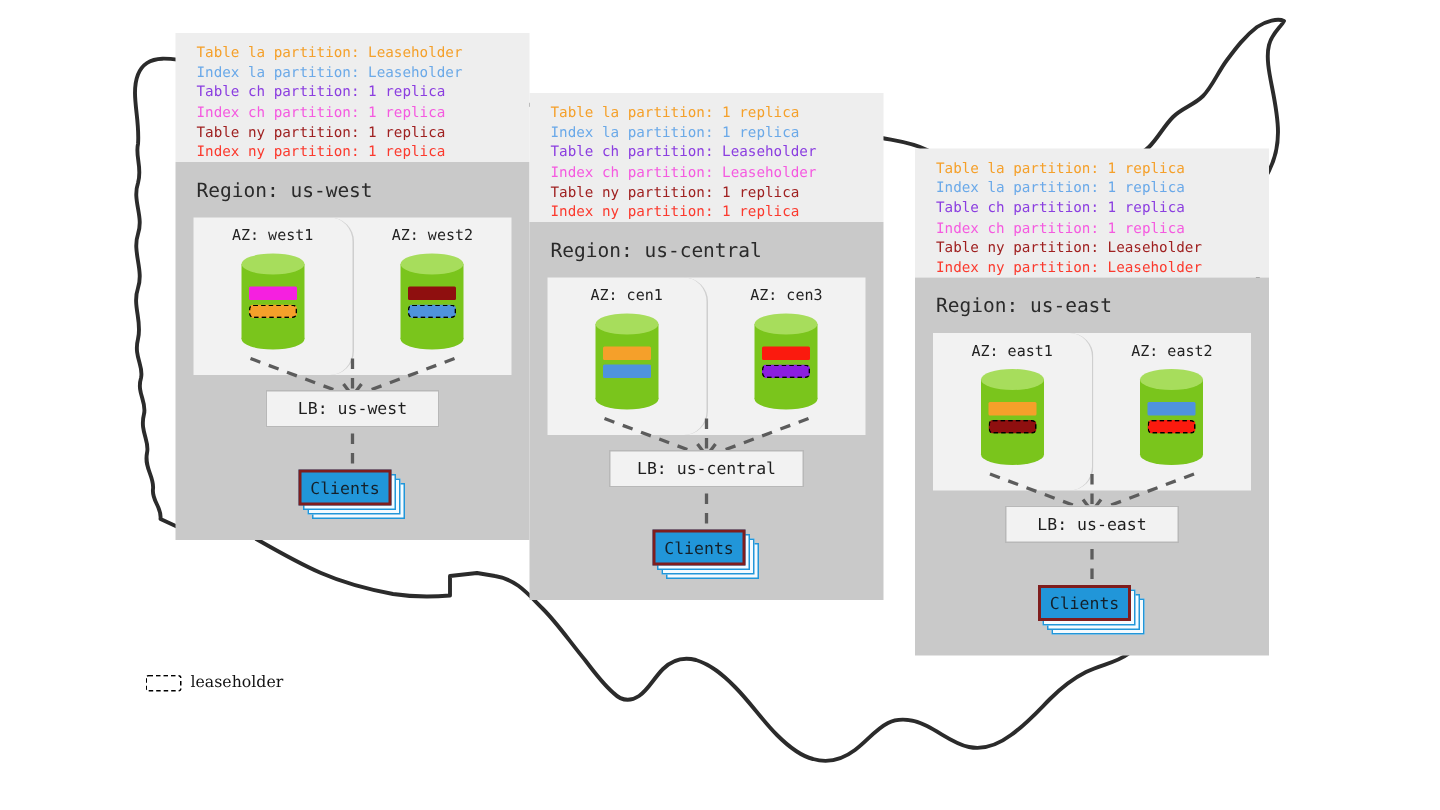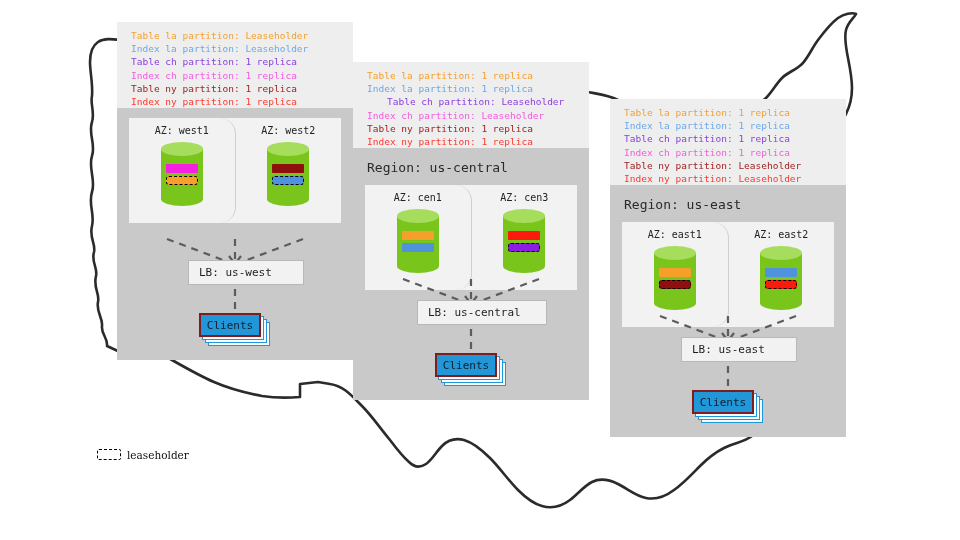--- a/index.html
+++ b/index.html
@@ -323,7 +323,7 @@
     <div class="legend-box" style="height:86px;">
       <div class="legend-line" style="color: rgb(245, 160, 42);">Table la partition: 1 replica</div>
       <div class="legend-line" style="color: rgb(106, 169, 233);">Index la partition: 1 replica</div>
-      <div class="legend-line" style="color: rgb(139, 62, 224); margin-left: 20px;">Table ch partition: Leaseholder</div>
+      <div class="legend-line" style="color: rgb(139, 62, 224);">Table ch partition: Leaseholder</div>
       <div class="legend-line" style="color: rgb(245, 90, 224);">Index ch partition: Leaseholder</div>
       <div class="legend-line" style="color: rgb(159, 32, 32);">Table ny partition: 1 replica</div>
       <div class="legend-line" style="color: rgb(251, 58, 46);">Index ny partition: 1 replica</div>

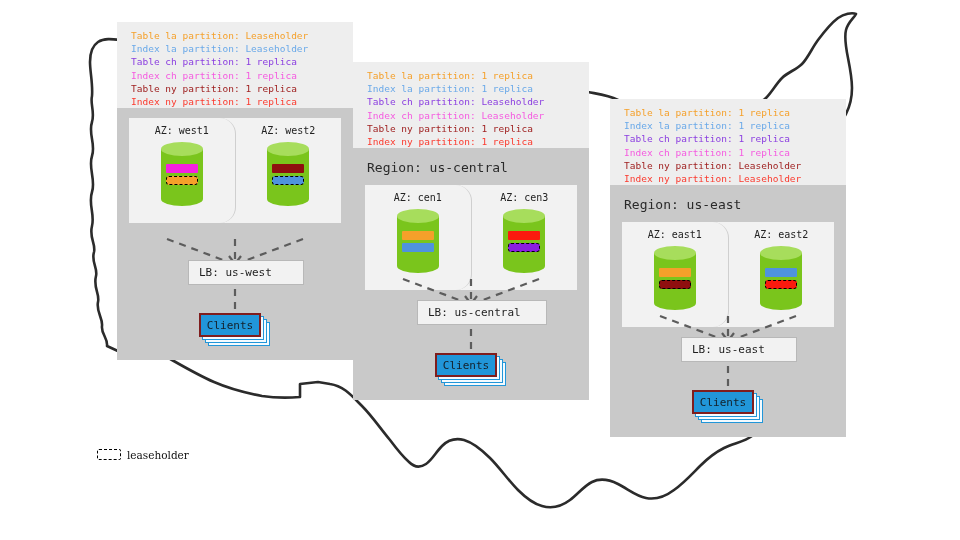--- a/index.html
+++ b/index.html
@@ -271,6 +271,7 @@
     </div>
 
     <div class="region-box" style="height:252px;">
+      <div class="region-title">Region: us-west</div>
 
       <div class="az-row" style="height:105px;">
         <div class="az-cell">

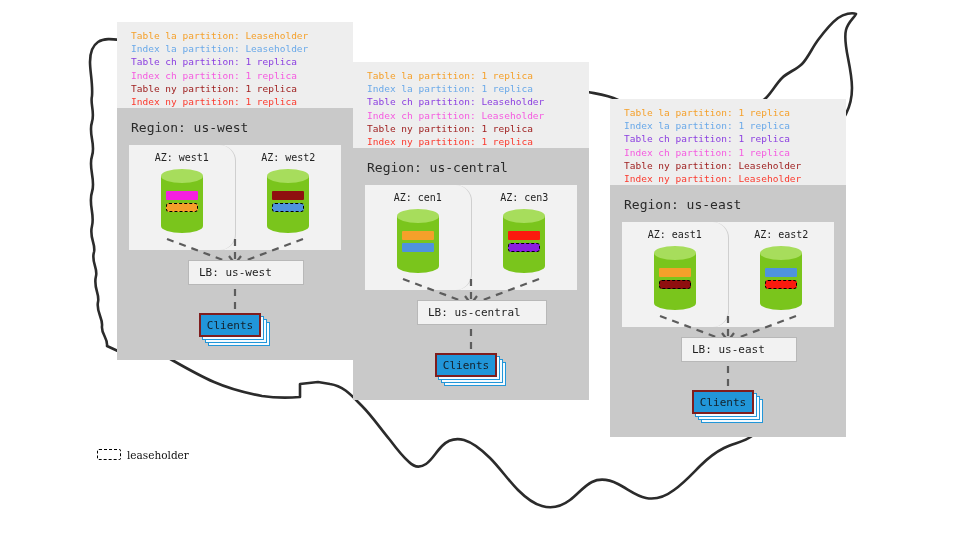--- a/index.html
+++ b/index.html
@@ -131,8 +131,8 @@
     font-family: "DejaVu Sans Mono", "Liberation Mono", monospace;
     padding: 5px 10px;
     white-space: pre;
-    box-sizing: border-box;
-    margin-left: 11px;
+    text-align: center;
+    box-sizing: border-box;
   }
   .clients-wrap { position: absolute; }
   .clients-shadow {

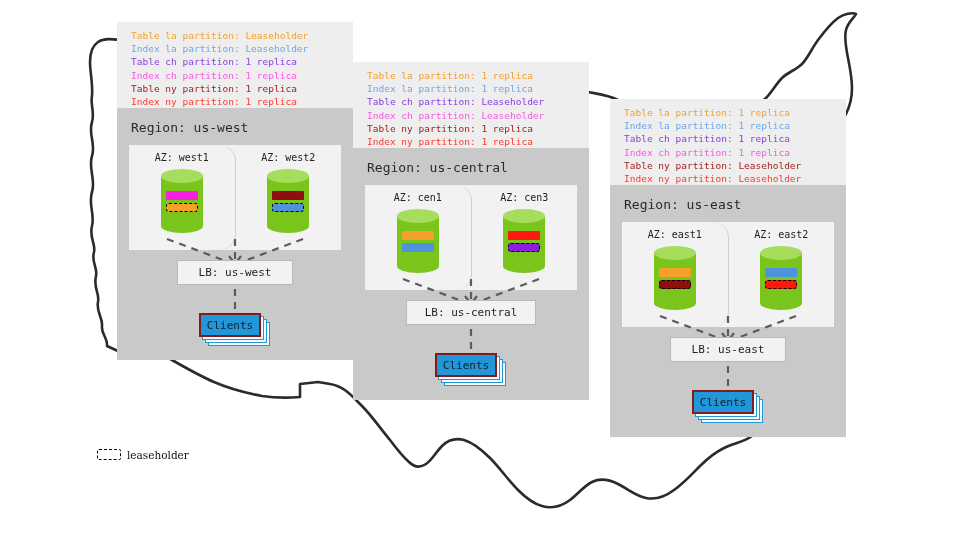--- a/index.html
+++ b/index.html
@@ -156,7 +156,7 @@
   
   .key {
     position: absolute;
-    display: flex; align-items: flex-start; gap: 6px;
+    display: flex; align-items: center; gap: 6px;
   }
   .key-swatch {
     width: 24px; height: 11px;

